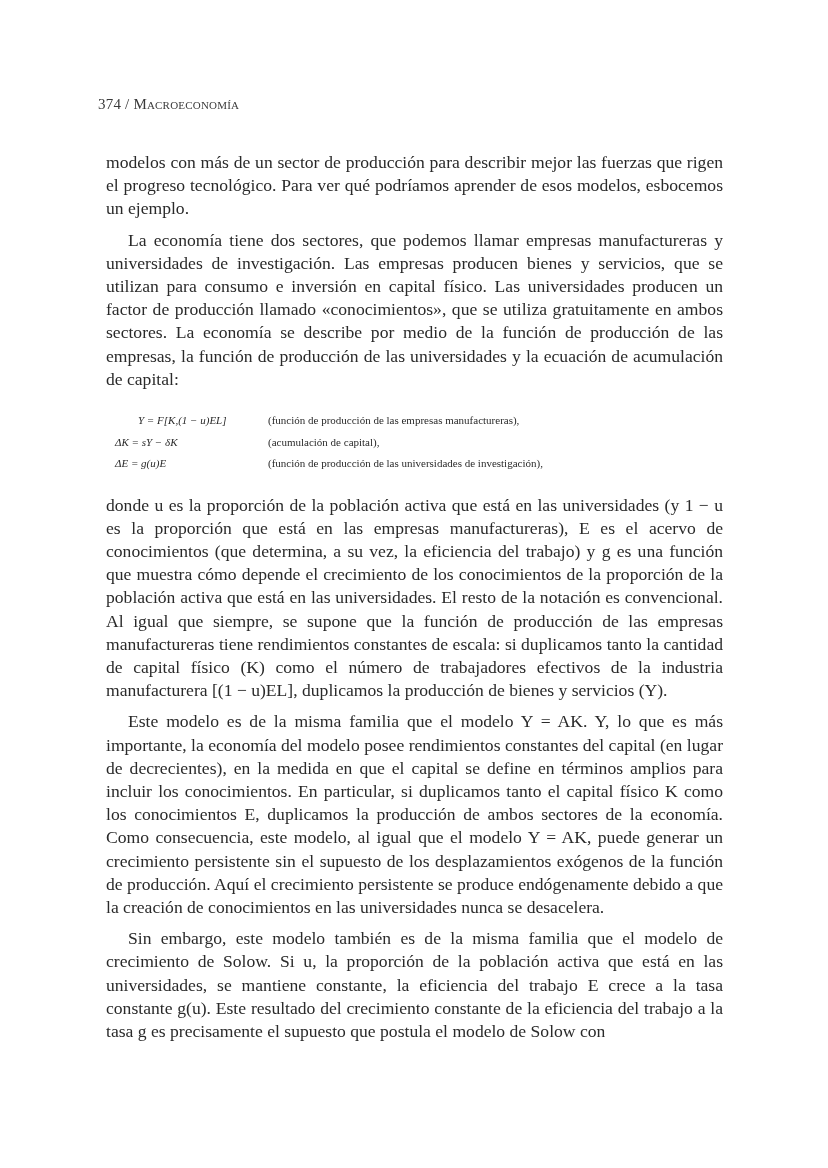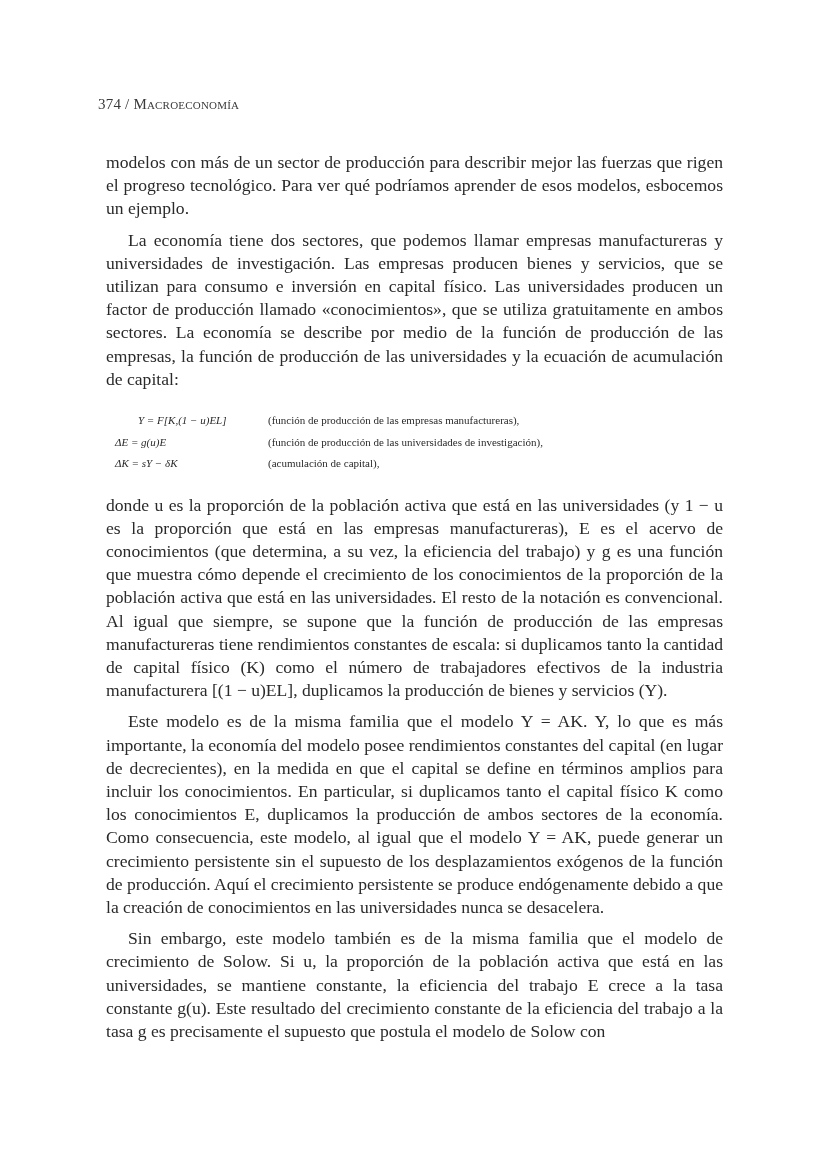--- a/index.html
+++ b/index.html
@@ -36,12 +36,12 @@
       <span class="eq-rhs">(función de producción de las empresas manufactureras),</span>
     </div>
     <div class="eq-row">
+      <span class="eq-lhs"><i>ΔK = sY − δK</i></span>
+      <span class="eq-rhs">(acumulación de capital),</span>
+    </div>
+    <div class="eq-row">
       <span class="eq-lhs"><i>ΔE = g(u)E</i></span>
       <span class="eq-rhs">(función de producción de las universidades de investigación),</span>
-    </div>
-    <div class="eq-row">
-      <span class="eq-lhs"><i>ΔK = sY − δK</i></span>
-      <span class="eq-rhs">(acumulación de capital),</span>
     </div>
   </div>
 

